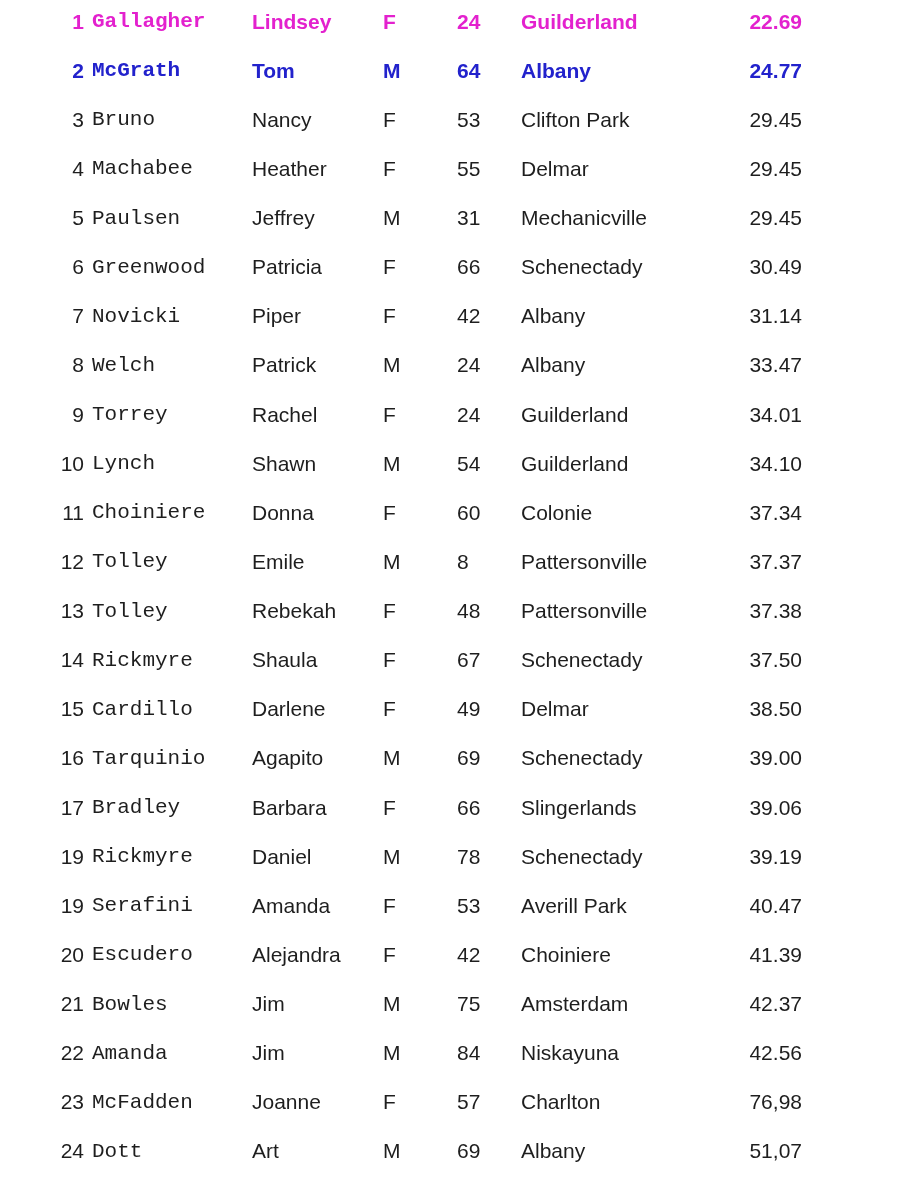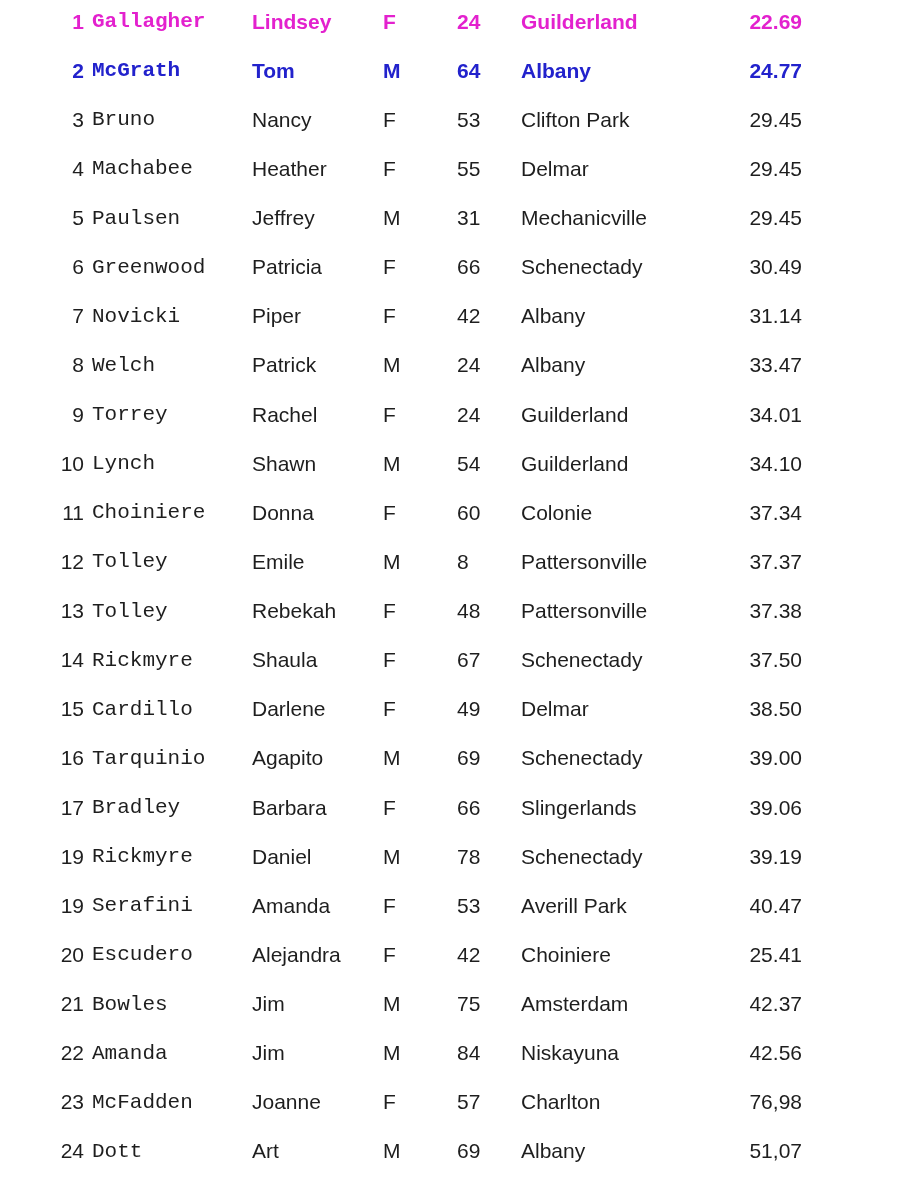--- a/index.html
+++ b/index.html
@@ -220,7 +220,7 @@
       <div class="cell gender">F</div>
       <div class="cell age">42</div>
       <div class="cell city">Choiniere</div>
-      <div class="cell time">25.41</div>
+      <div class="cell time">41.39</div>
     </div>
     <div class="row">
       <div class="cell place">21</div>

